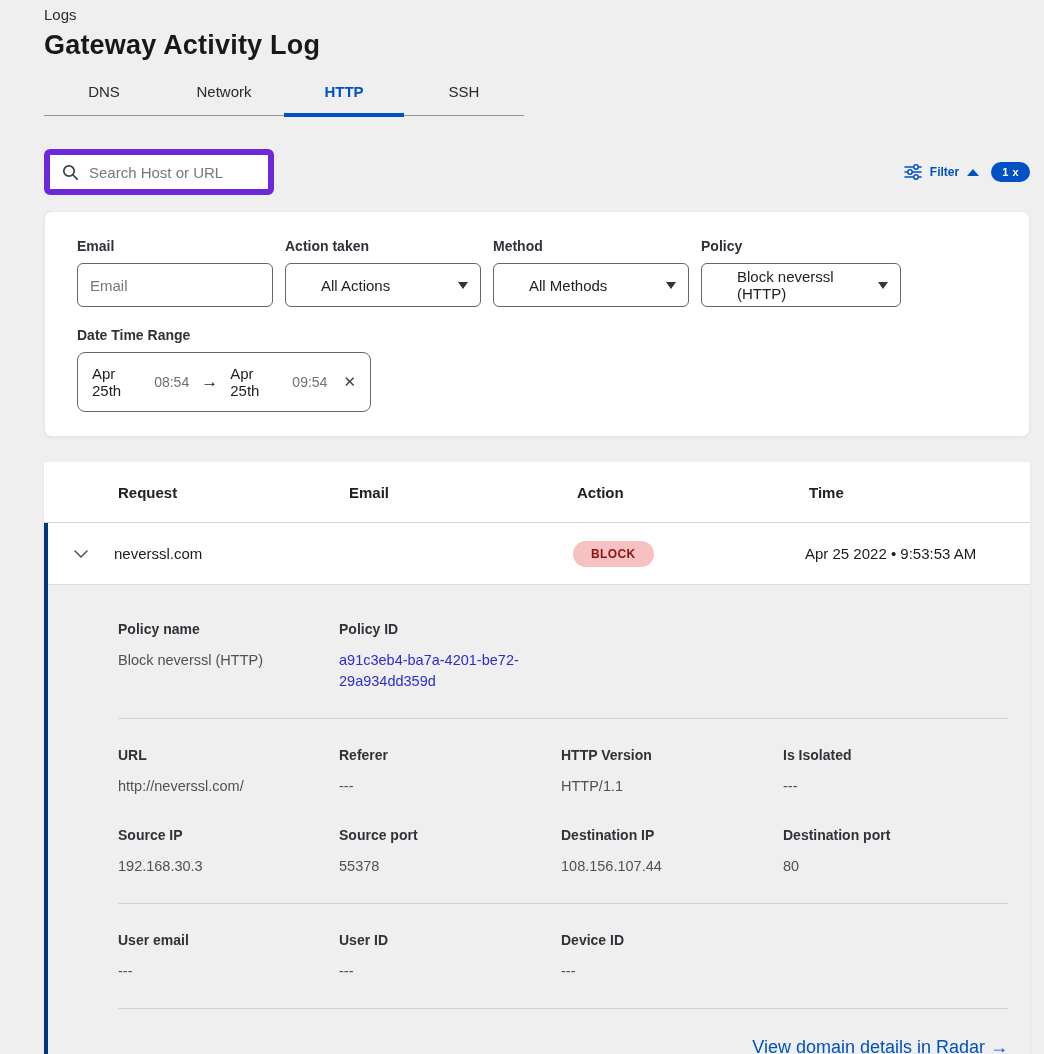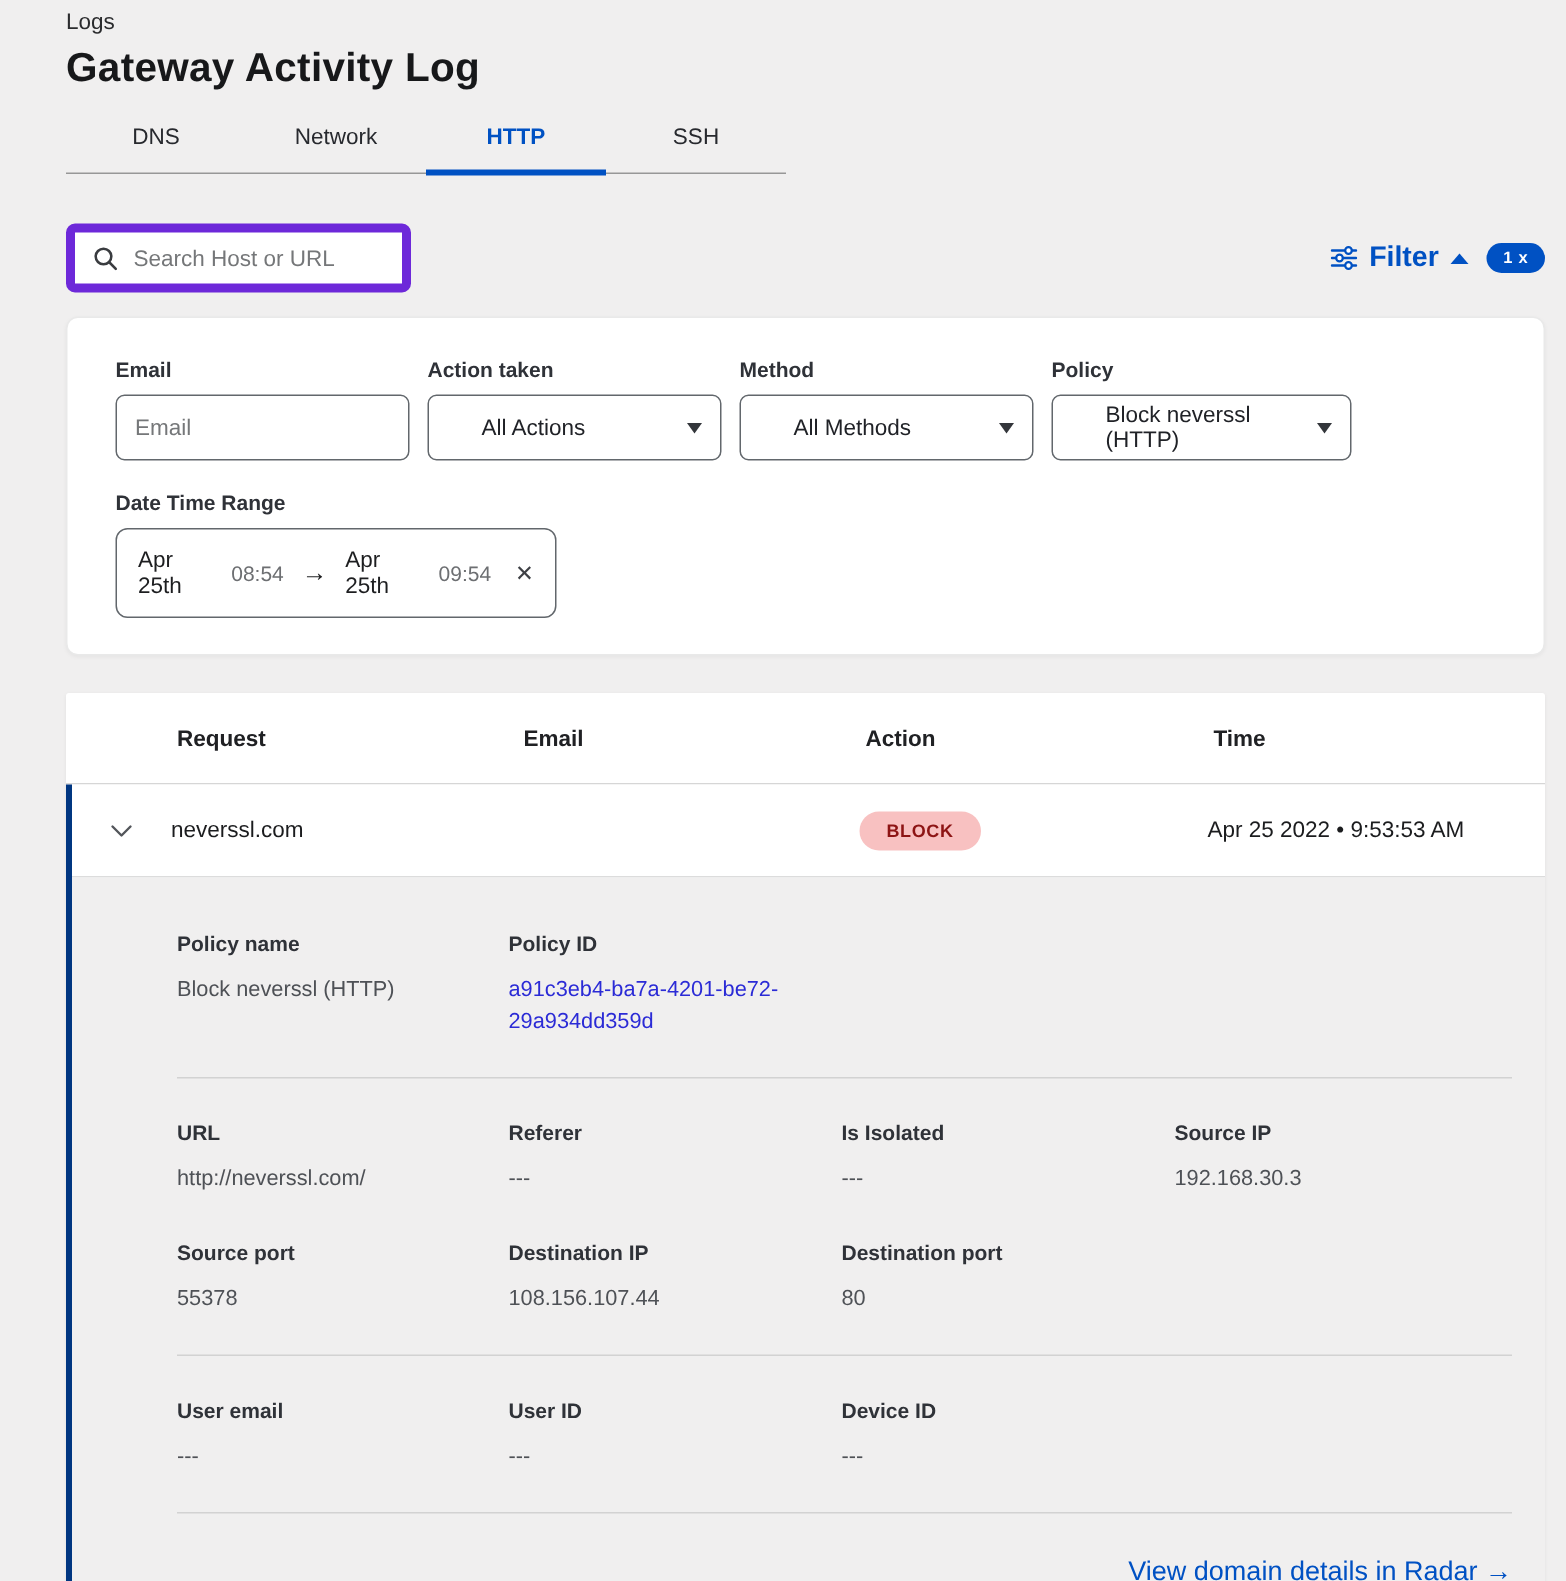--- a/index.html
+++ b/index.html
@@ -21,7 +21,7 @@
   .searchbox input { border:none; outline:none; flex:1; font-size:15px; font-family:inherit; color:#1d1e20; background:transparent; }
   .searchbox input::placeholder { color:#757779; }
   .filterctl { display:flex; align-items:center; gap:8px; }
-  .filterlabel { color:#0051c3; font-weight:700; font-size:19px; cursor:pointer; }
+  .filterlabel { color:#0051c3; font-weight:700; font-size:12px; cursor:pointer; }
   .caret-up { width:0; height:0; border-left:6px solid transparent; border-right:6px solid transparent; border-bottom:7px solid #0051c3; }
   .countbadge { background:#0051c3; color:#fff; font-size:11px; font-weight:700; padding:4px 11px; border-radius:10px; margin-left:4px; letter-spacing:.5px; }
   

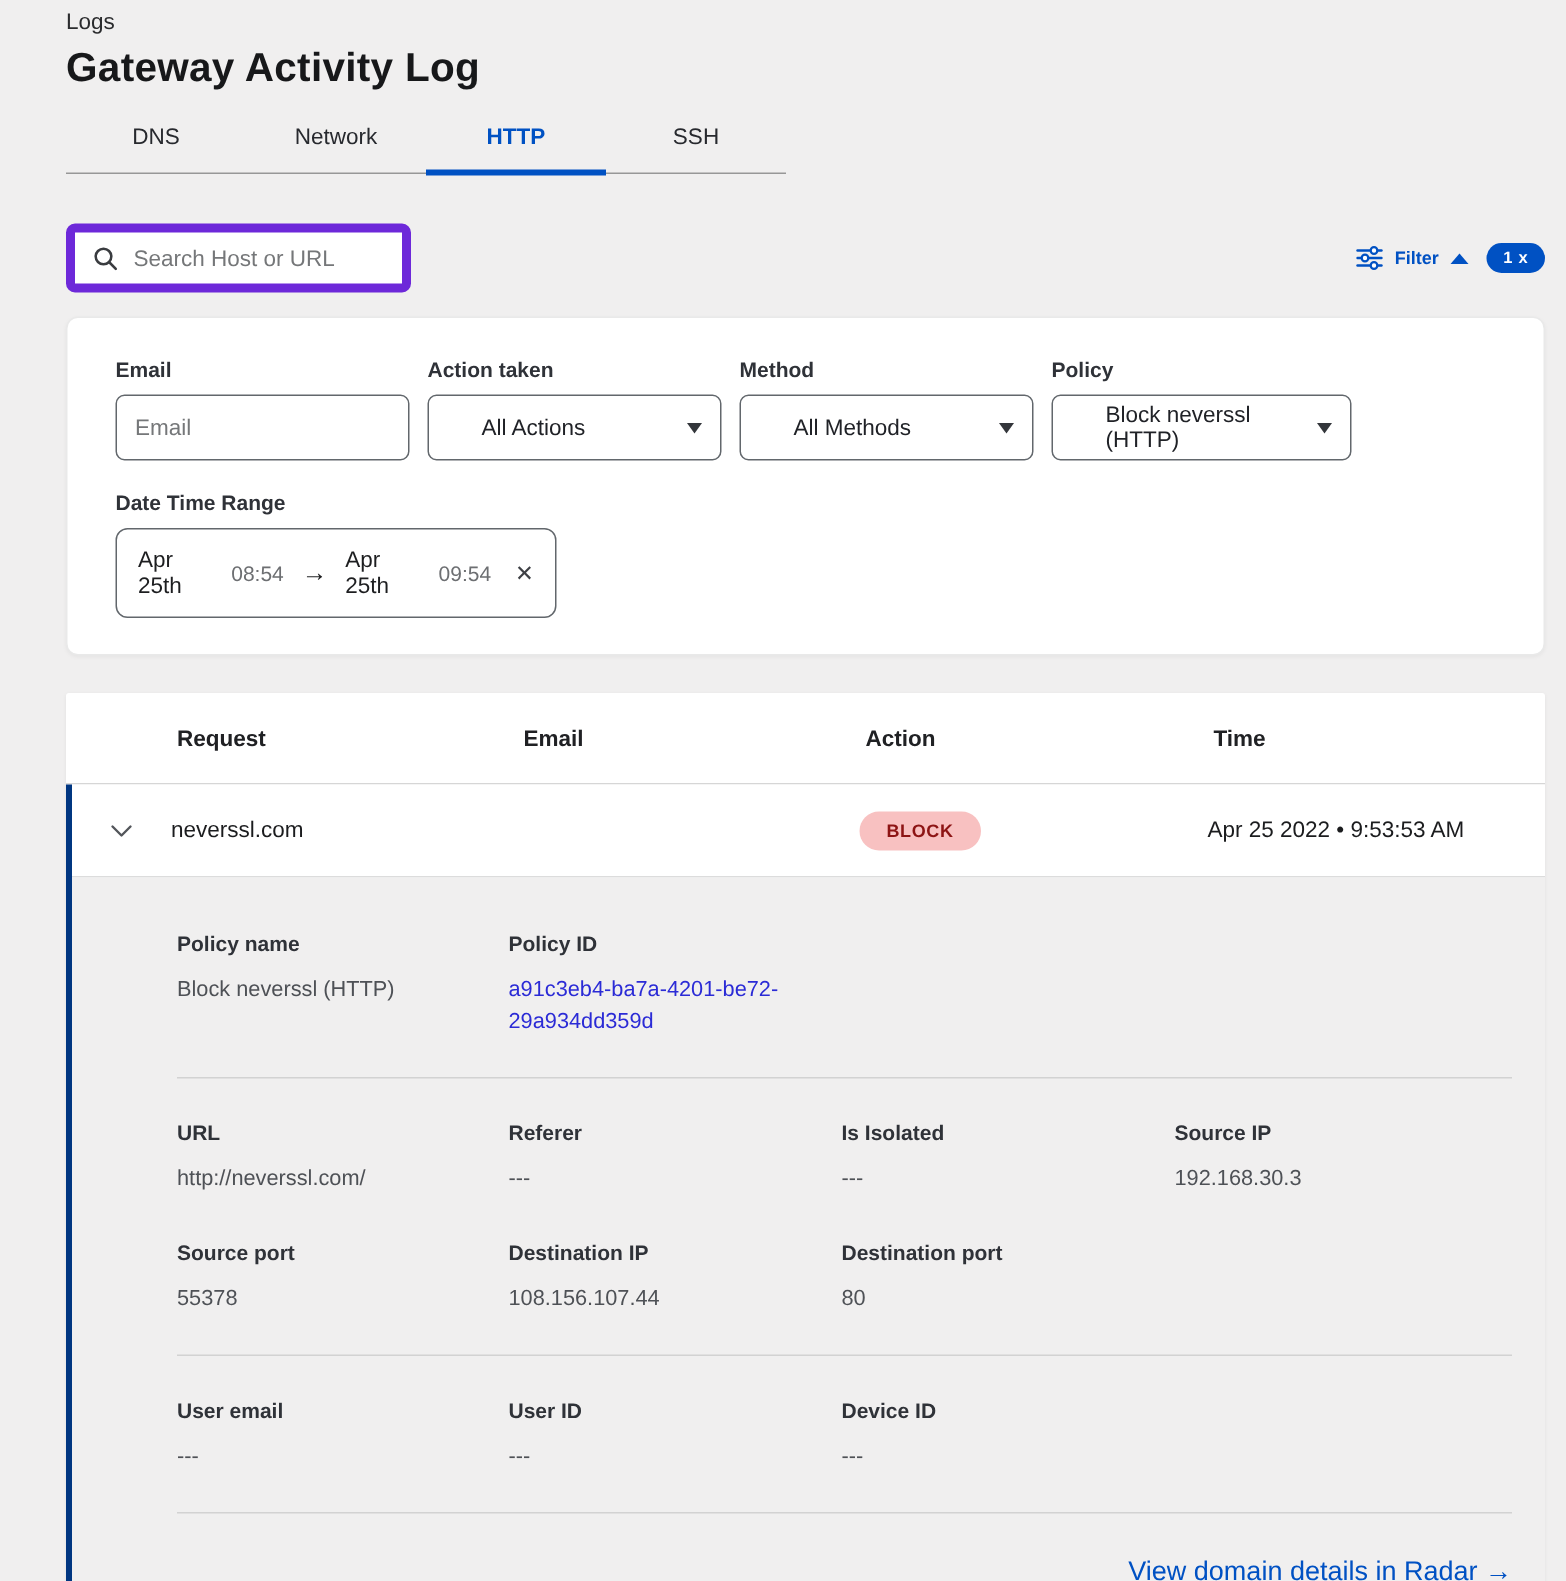--- a/index.html
+++ b/index.html
@@ -199,6 +199,10 @@
           <div class="dvalue">---</div>
         </div>
         <div>
+          <div class="dlabel">HTTP Version</div>
+          <div class="dvalue">HTTP/1.1</div>
+        </div>
+        <div>
           <div class="dlabel">Is Isolated</div>
           <div class="dvalue">---</div>
         </div>

